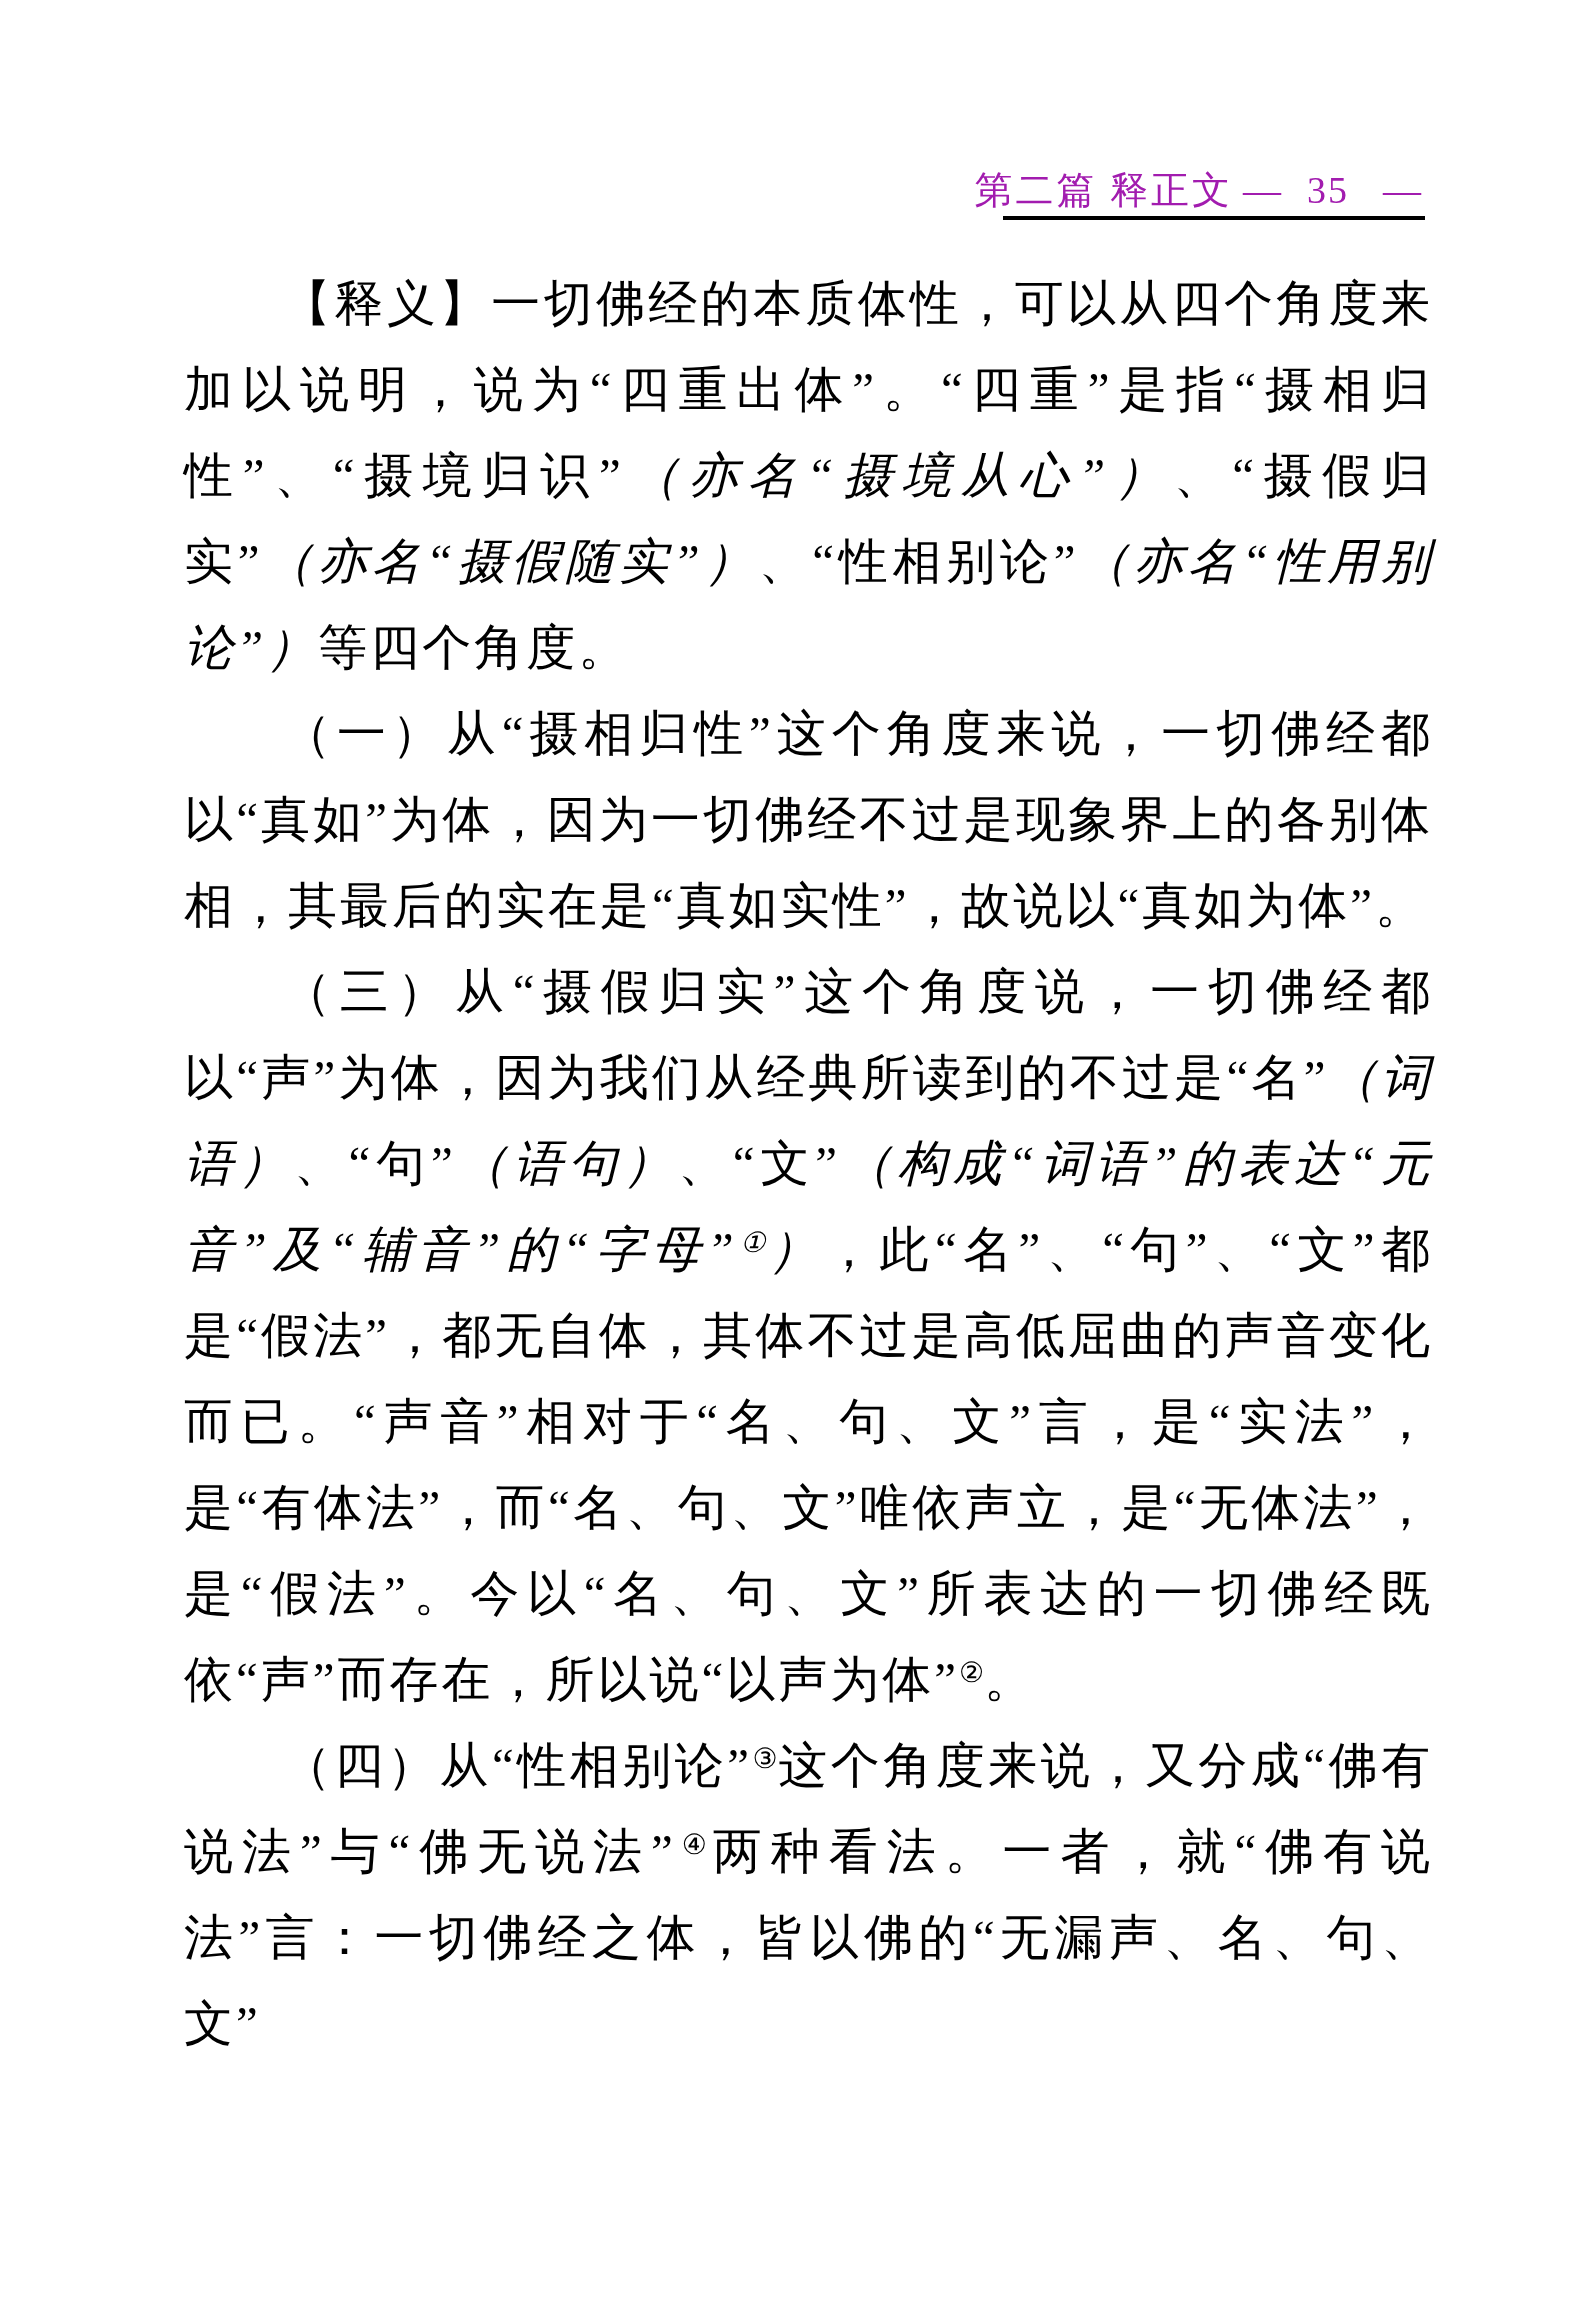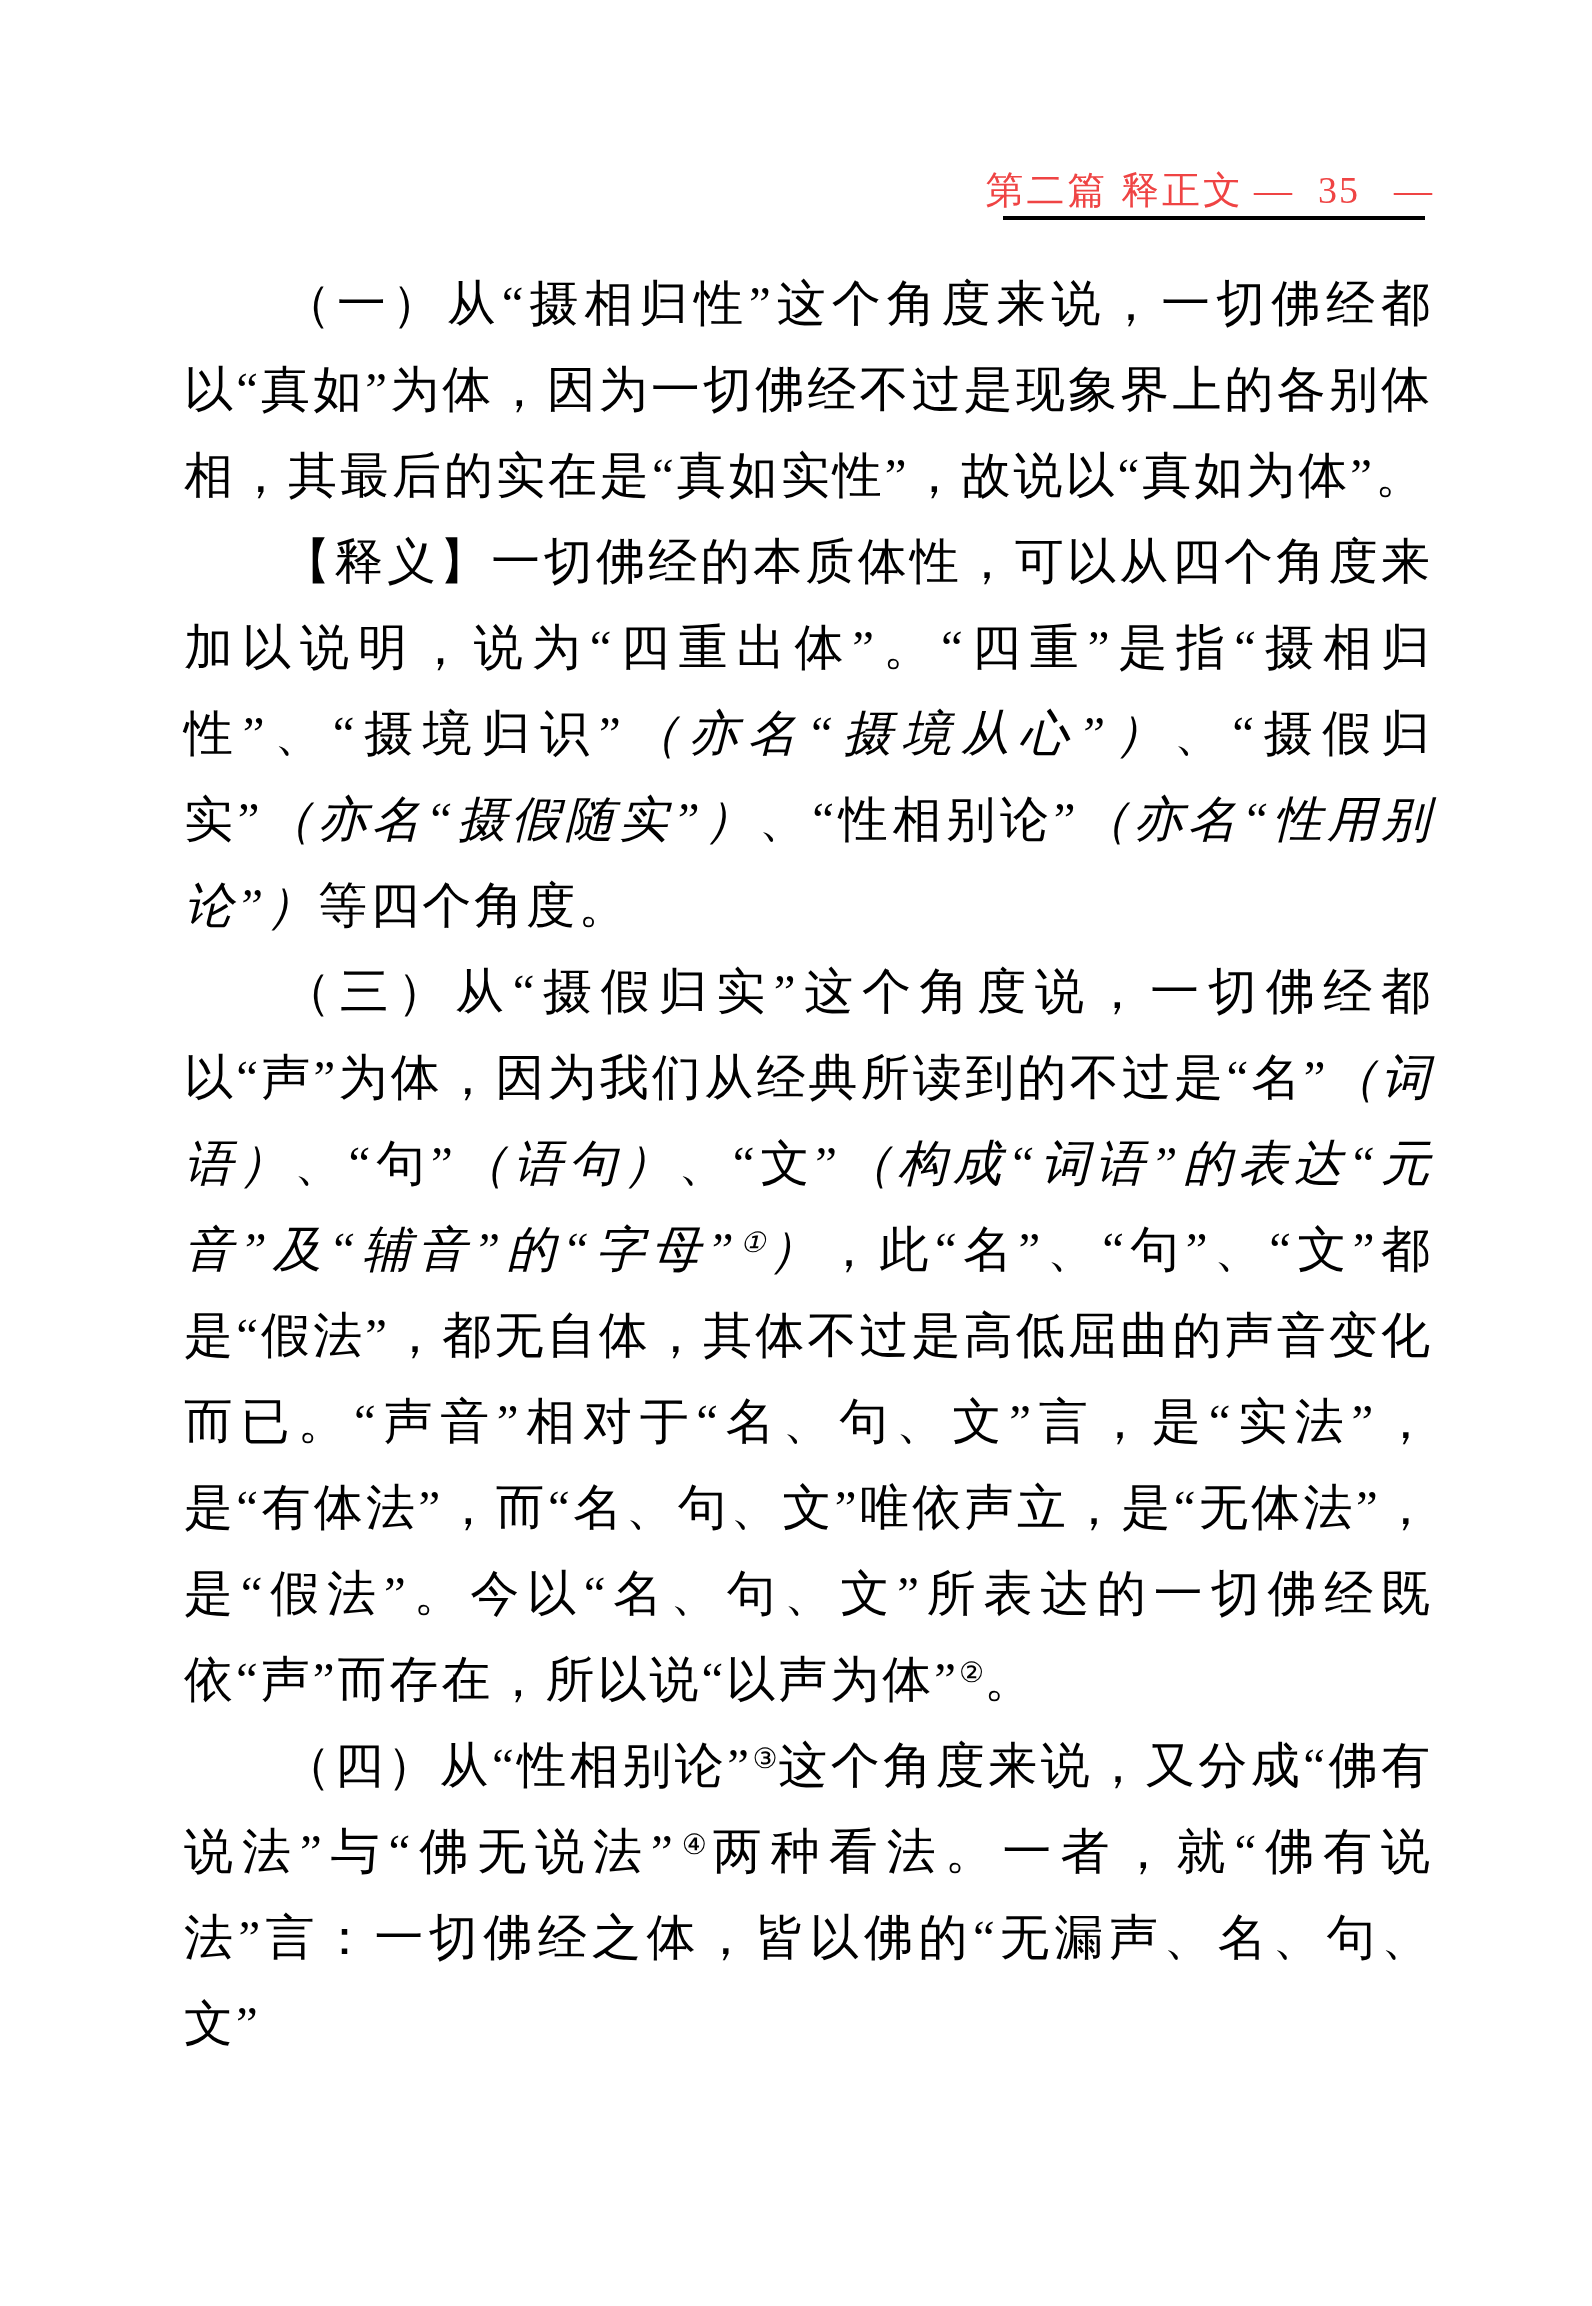--- a/index.html
+++ b/index.html
@@ -20,13 +20,13 @@
   .running-header {
     position: absolute;
     top: 165px;
-    right: 160px;
+    right: 171px;
     height: 50px;
     line-height: 50px;
     font-size: 38px;
     letter-spacing: 3px;
     white-space: nowrap;
-    color: #ef4444;
+    color: #a21caf;
   }
   .running-header .hdash {
     display: inline-block;

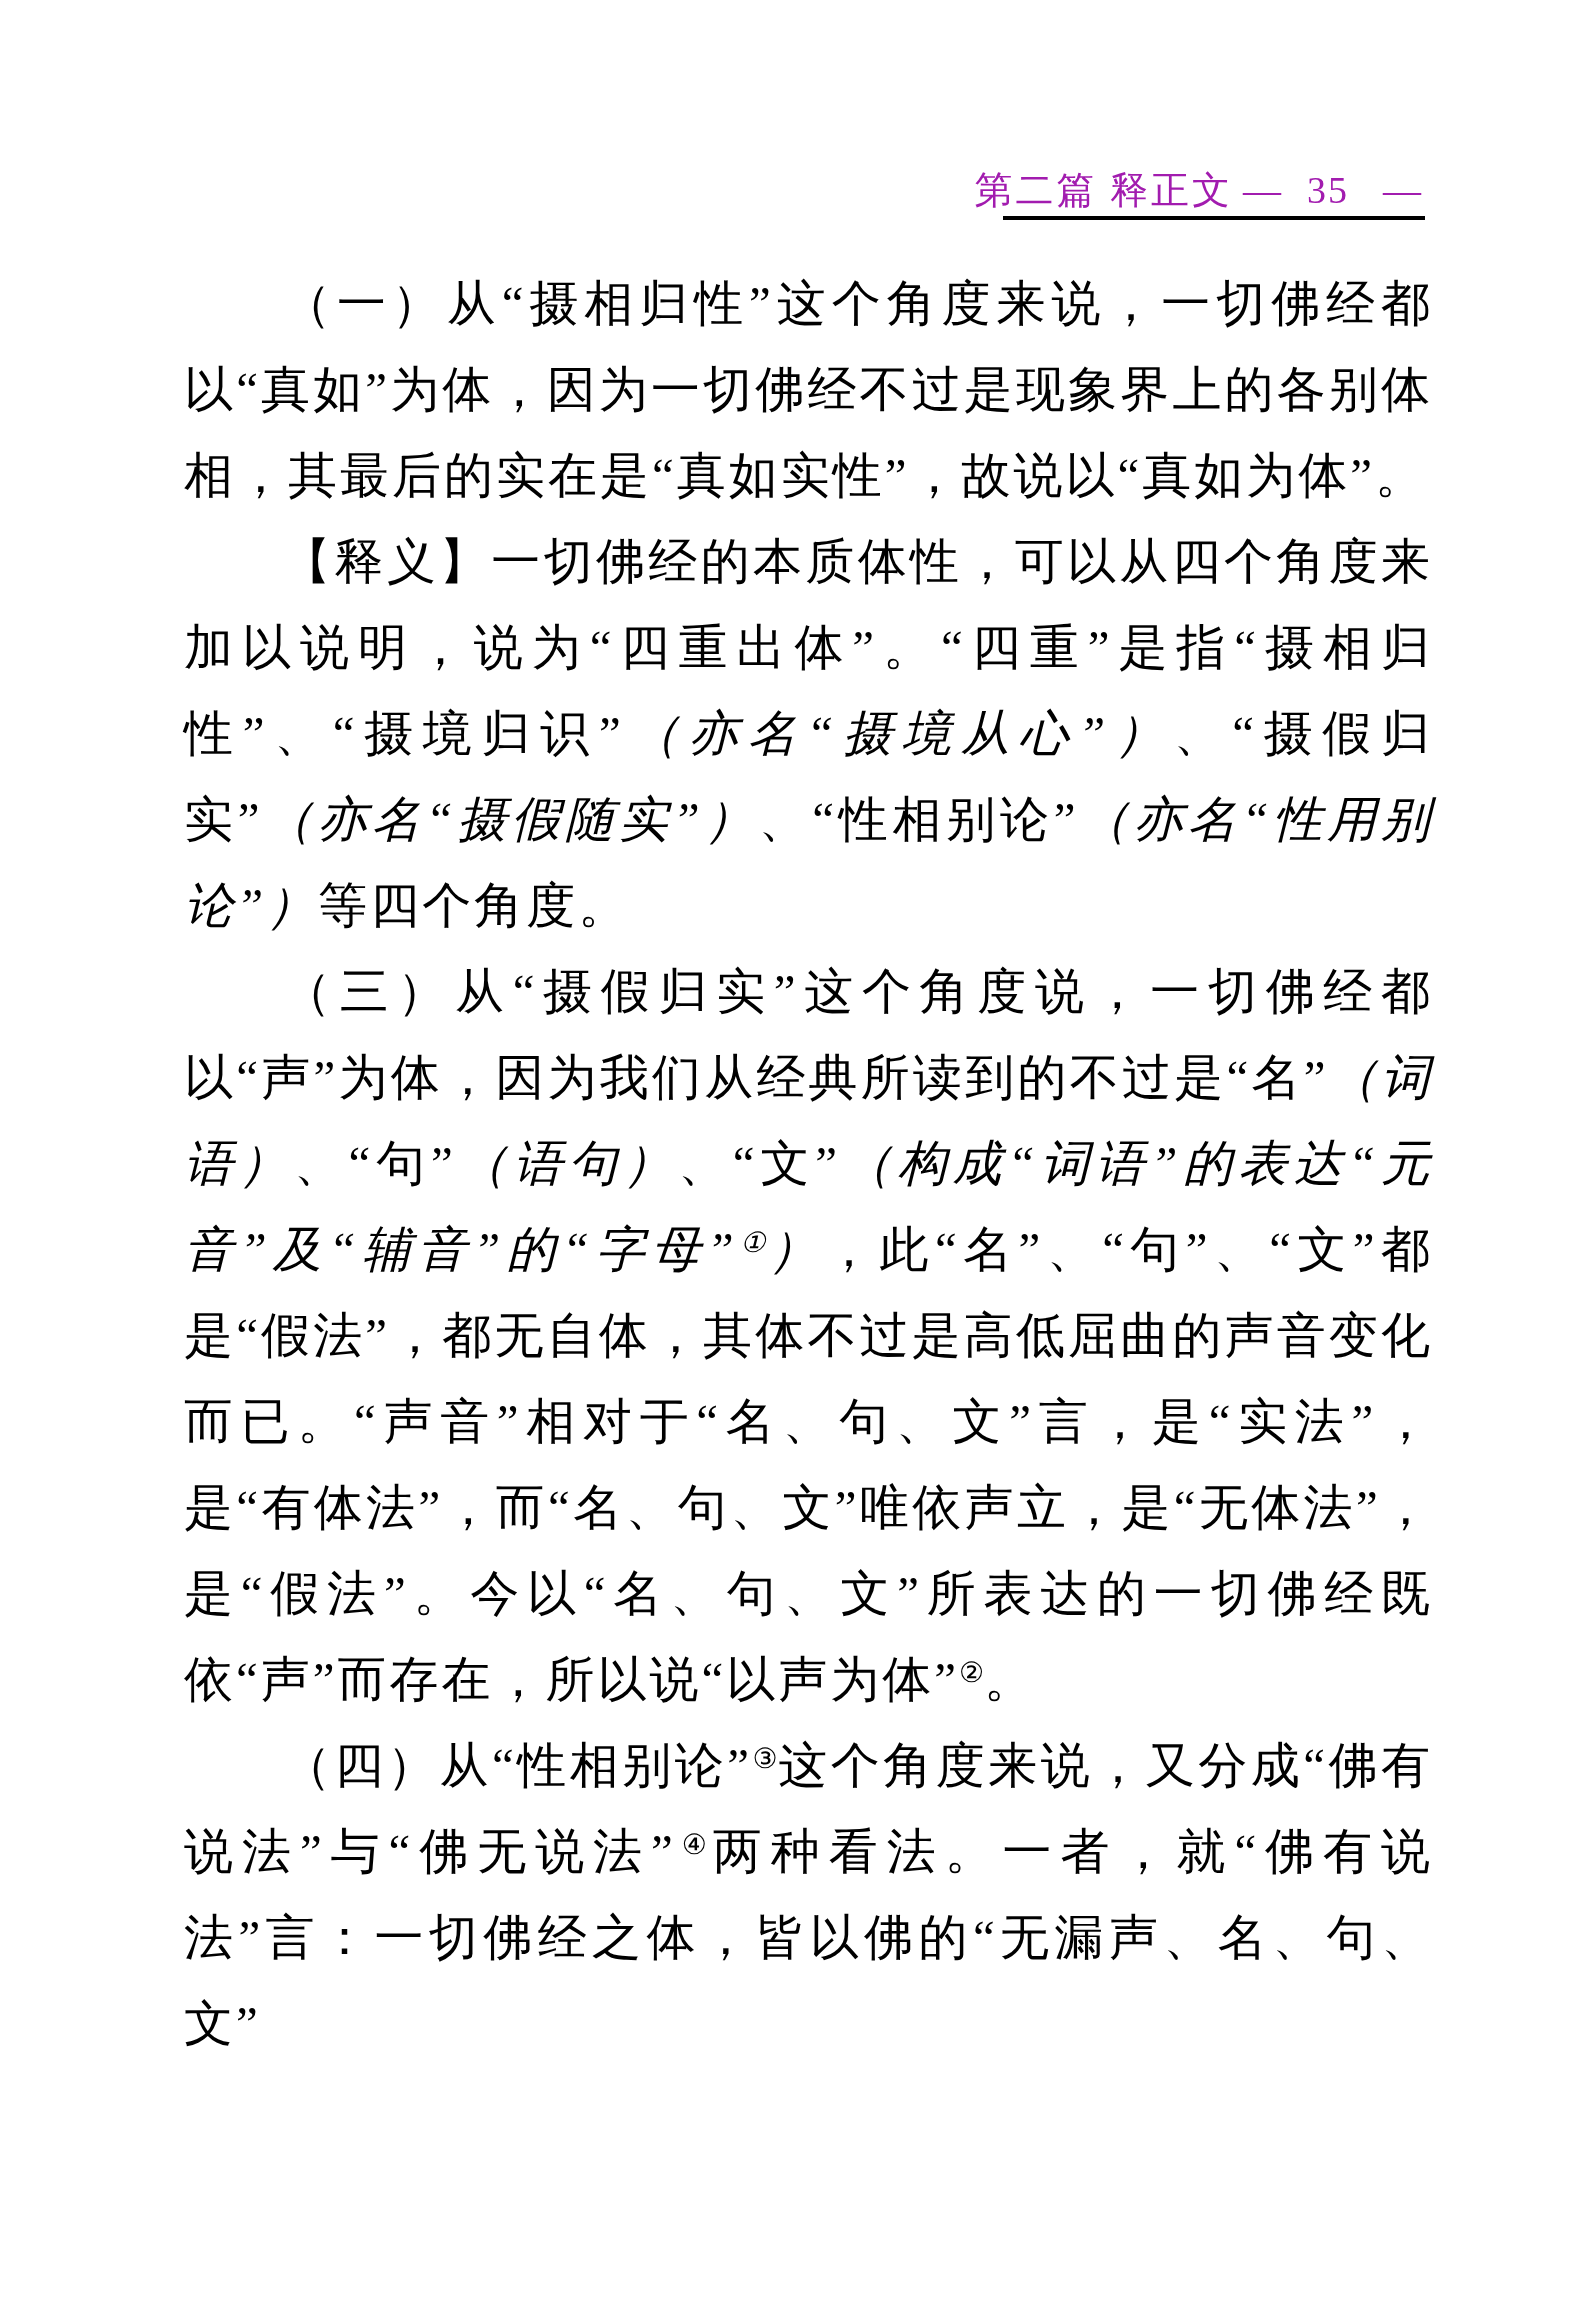--- a/index.html
+++ b/index.html
@@ -89,8 +89,8 @@
   <div class="header-rule"></div>
 
   <main class="body-text">
+      <p><span>【释义】一切佛经的本质体性，可以从四个角度来加以说明，说为“四重出体”。“四重”是指“摄相归性”、“摄境归识”</span><span class="run-kai">（亦名“摄境从心”）</span><span>、“摄假归实”</span><span class="run-kai">（亦名“摄假随实”）</span><span>、“性相别论”</span><span class="run-kai">（亦名“性用别论”）</span><span>等四个角度。</span></p>
       <p><span>（一）从“摄相归性”这个角度来说，一切佛经都以“真如”为体，因为一切佛经不过是现象界上的各别体相，其最后的实在是“真如实性”，故说以“真如为体”。</span></p>
-      <p><span>【释义】一切佛经的本质体性，可以从四个角度来加以说明，说为“四重出体”。“四重”是指“摄相归性”、“摄境归识”</span><span class="run-kai">（亦名“摄境从心”）</span><span>、“摄假归实”</span><span class="run-kai">（亦名“摄假随实”）</span><span>、“性相别论”</span><span class="run-kai">（亦名“性用别论”）</span><span>等四个角度。</span></p>
       <p><span>（三）从“摄假归实”这个角度说，一切佛经都以“声”为体，因为我们从经典所读到的不过是“名”</span><span class="run-kai">（词语）</span><span>、“句”</span><span class="run-kai">（语句）</span><span>、“文”</span><span class="run-kai">（构成“词语”的表达“元音”及“辅音”的“字母”</span><span class="run-kai run-sup">①</span><span class="run-kai">）</span><span>，此“名”、“句”、“文”都是“假法”，都无自体，其体不过是高低屈曲的声音变化而已。“声音”相对于“名、句、文”言，是“实法”，是“有体法”，而“名、句、文”唯依声立，是“无体法”，是“假法”。今以“名、句、文”所表达的一切佛经既依“声”而存在，所以说“以声为体”</span><span class="run-sup">②</span><span>。</span></p>
       <p><span>（四）从“性相别论”</span><span class="run-sup">③</span><span>这个角度来说，又分成“佛有说法”与“佛无说法”</span><span class="run-sup">④</span><span>两种看法。一者，就“佛有说法”言：一切佛经之体，皆以佛的“无漏声、名、句、文”</span></p>
     </main>

